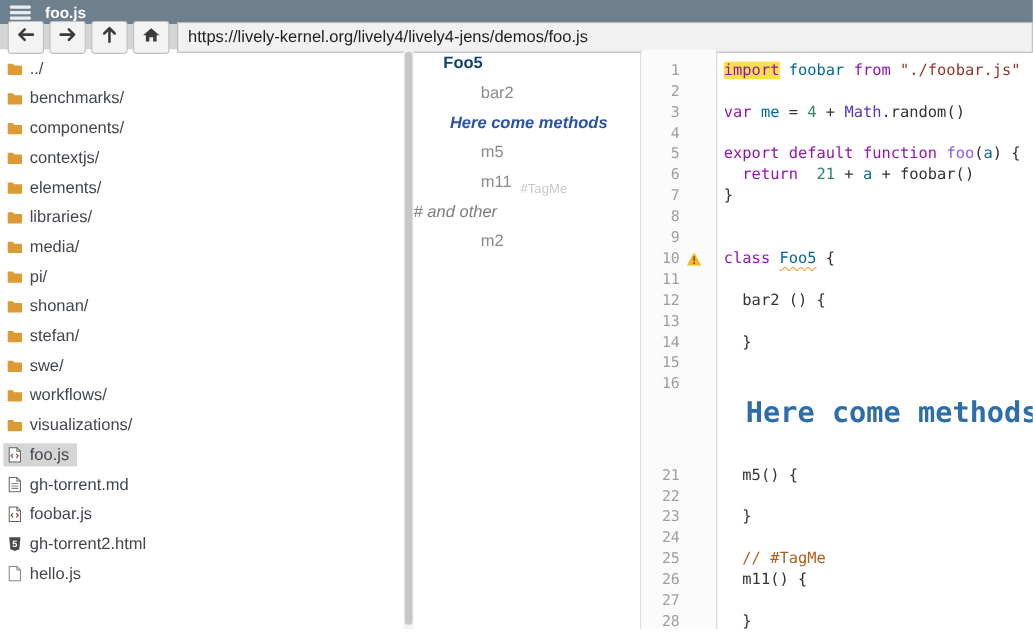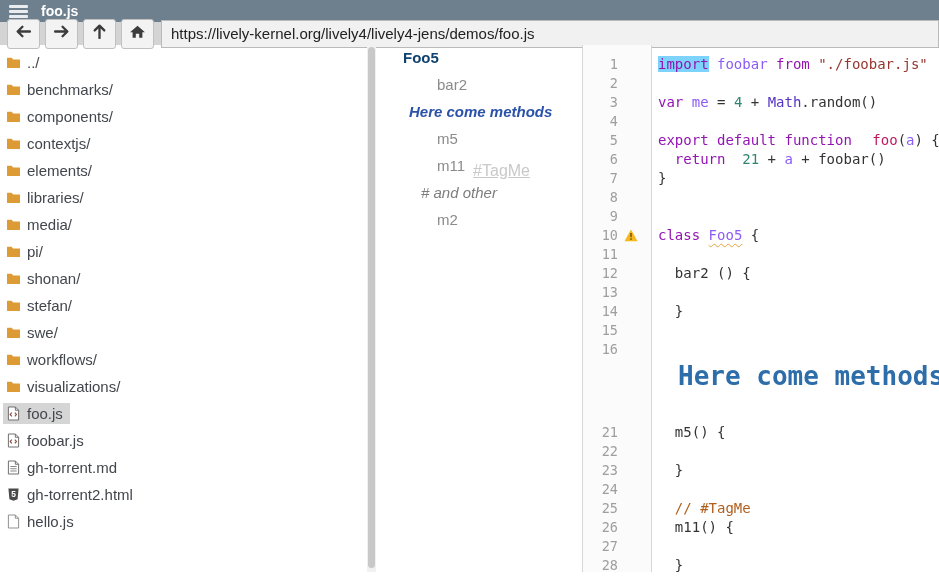--- a/index.html
+++ b/index.html
@@ -69,7 +69,7 @@
   .bi  { color: #5434c2; }
   .str { color: #96352e; }
   .cm  { color: #b05f1d; }
-  .hl  { background: #7dd3fc; }
+  .hl  { background: #fde047; }
   .sq  { text-decoration: underline; text-decoration-style: wavy;
     text-decoration-color: #e8a33d; text-decoration-thickness: 1px;
     text-underline-offset: 3px; text-decoration-skip-ink: none; }

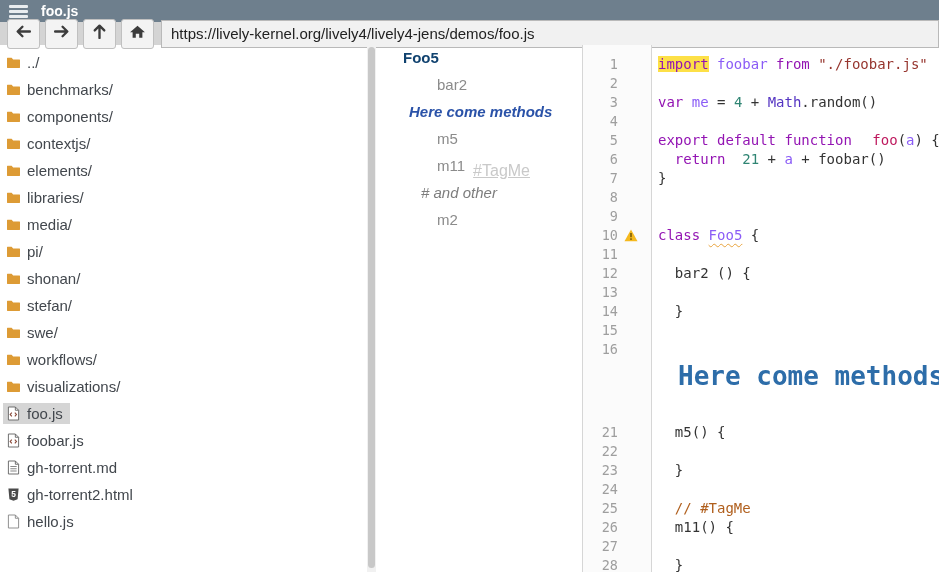--- a/index.html
+++ b/index.html
@@ -63,7 +63,7 @@
   .code-heading span { display: inline-block; margin: 8px 0 0 20px; font-size: 26px;
     font-weight: bold; color: #2d6da9; }
   .kw  { color: #9314b3; }
-  .id  { color: #8b5cf6; }
+  .id  { color: #0369a1; }
   .num { color: #2f8573; }
   .fn  { color: #be185d; margin-left: 12px; }
   .bi  { color: #5434c2; }

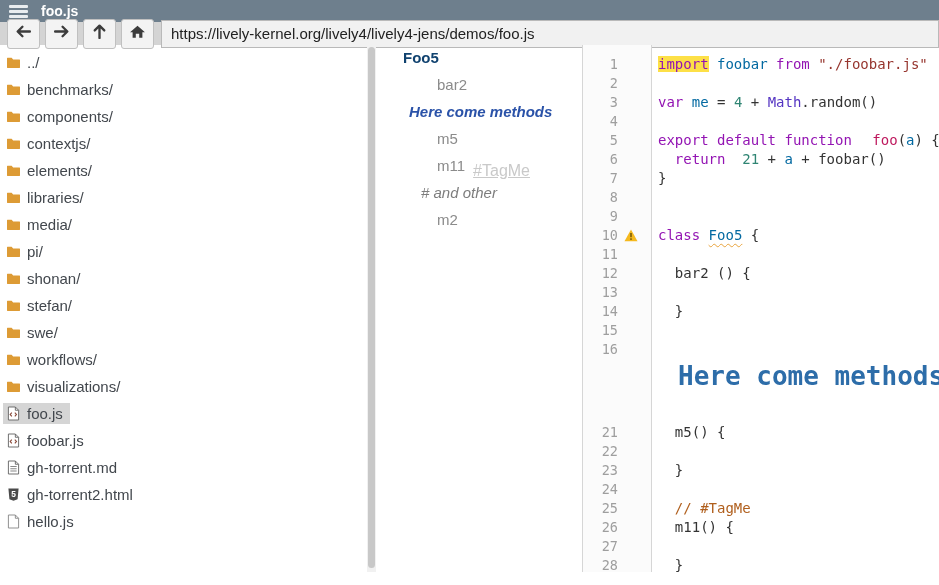--- a/index.html
+++ b/index.html
@@ -65,7 +65,7 @@
   .kw  { color: #9314b3; }
   .id  { color: #0369a1; }
   .num { color: #2f8573; }
-  .fn  { color: #be185d; margin-left: 12px; }
+  .fn  { color: #8b5cf6; }
   .bi  { color: #5434c2; }
   .str { color: #96352e; }
   .cm  { color: #b05f1d; }

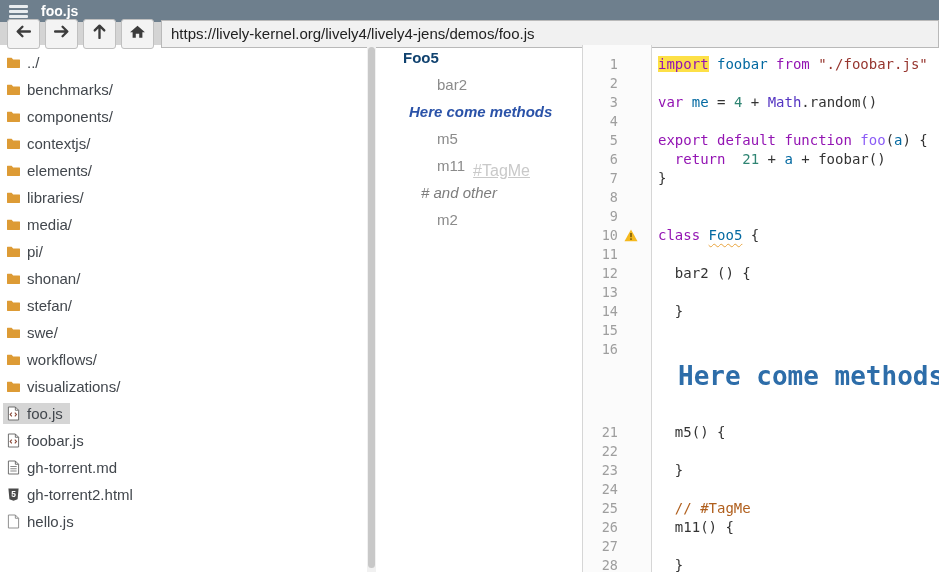--- a/index.html
+++ b/index.html
@@ -46,7 +46,7 @@
   .o-method   { padding-left: 61px; color: #8b8b8b; }
   .o-heading  { padding-left: 33px; font-weight: bold; font-style: italic; color: #2a52a8; }
   .o-subheading { padding-left: 45px; font-style: italic; color: #7d7d7d; }
-  .o-tag { color: #c9c9c9; font-size: 16px; margin-left: 8px; align-self: center; text-decoration: underline; }
+  .o-tag { color: #c9c9c9; font-size: 12px; margin-left: 8px; align-self: center; }
 
   
   .editor { flex: 1; display: flex; overflow: hidden;

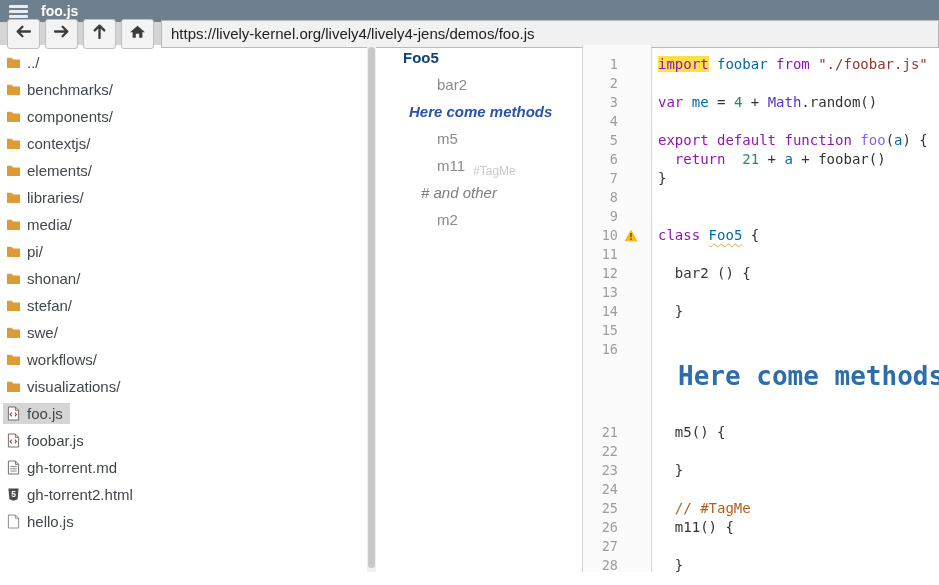--- a/index.html
+++ b/index.html
@@ -45,7 +45,7 @@
   .o-class    { padding-left: 27px; font-weight: bold; color: #10426f; }
   .o-method   { padding-left: 61px; color: #8b8b8b; }
   .o-heading  { padding-left: 33px; font-weight: bold; font-style: italic; color: #2a52a8; }
-  .o-subheading { padding-left: 45px; font-style: italic; color: #7d7d7d; }
+  .o-subheading { font-style: italic; color: #7d7d7d; }
   .o-tag { color: #c9c9c9; font-size: 12px; margin-left: 8px; align-self: center; }
 
   

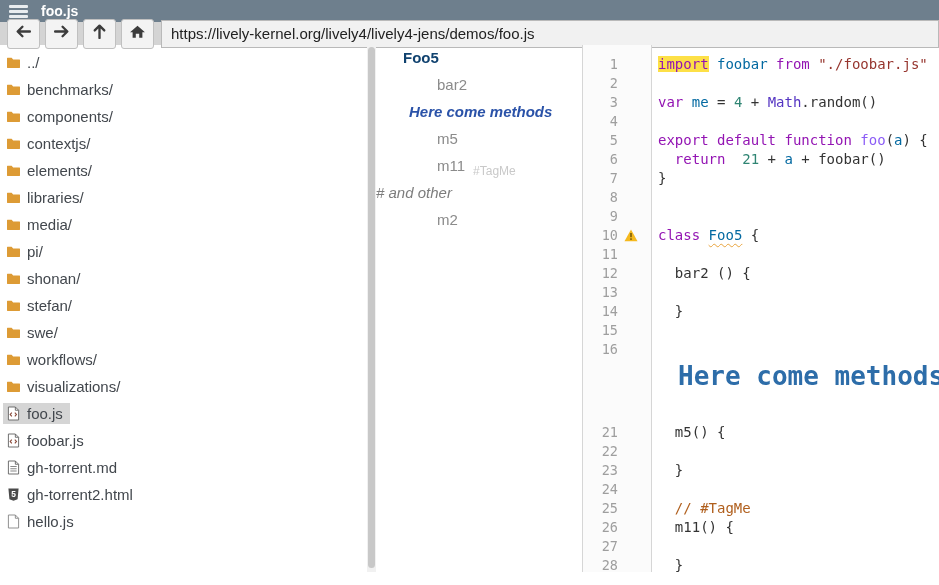--- a/index.html
+++ b/index.html
@@ -264,10 +264,10 @@
               <svg width="13" height="15" viewBox="0 0 14 16">
                 <path d="M1.5 1 H9 L12.5 4.5 V15 H1.5 Z" fill="#fff" stroke="#666"></path>
                 <path d="M9 1 V4.5 H12.5" fill="none" stroke="#666"></path>
-                <path d="M5.2 7 L3.4 9 L5.2 11 M8.4 7 L10.2 9 L8.4 11" stroke="#8a4a3a" fill="none" stroke-width="1.2"></path>
-              </svg>
-            </span>
-            <span>foobar.js</span>
+                <path d="M3.6 7 H10.4 M3.6 9.4 H10.4 M3.6 11.8 H10.4" stroke="#888" stroke-width="1.1"></path>
+              </svg>
+            </span>
+            <span>gh-torrent.md</span>
           </span>
         </div>
         <div class="tree-row">
@@ -276,10 +276,10 @@
               <svg width="13" height="15" viewBox="0 0 14 16">
                 <path d="M1.5 1 H9 L12.5 4.5 V15 H1.5 Z" fill="#fff" stroke="#666"></path>
                 <path d="M9 1 V4.5 H12.5" fill="none" stroke="#666"></path>
-                <path d="M3.6 7 H10.4 M3.6 9.4 H10.4 M3.6 11.8 H10.4" stroke="#888" stroke-width="1.1"></path>
-              </svg>
-            </span>
-            <span>gh-torrent.md</span>
+                <path d="M5.2 7 L3.4 9 L5.2 11 M8.4 7 L10.2 9 L8.4 11" stroke="#8a4a3a" fill="none" stroke-width="1.2"></path>
+              </svg>
+            </span>
+            <span>foobar.js</span>
           </span>
         </div>
         <div class="tree-row">

